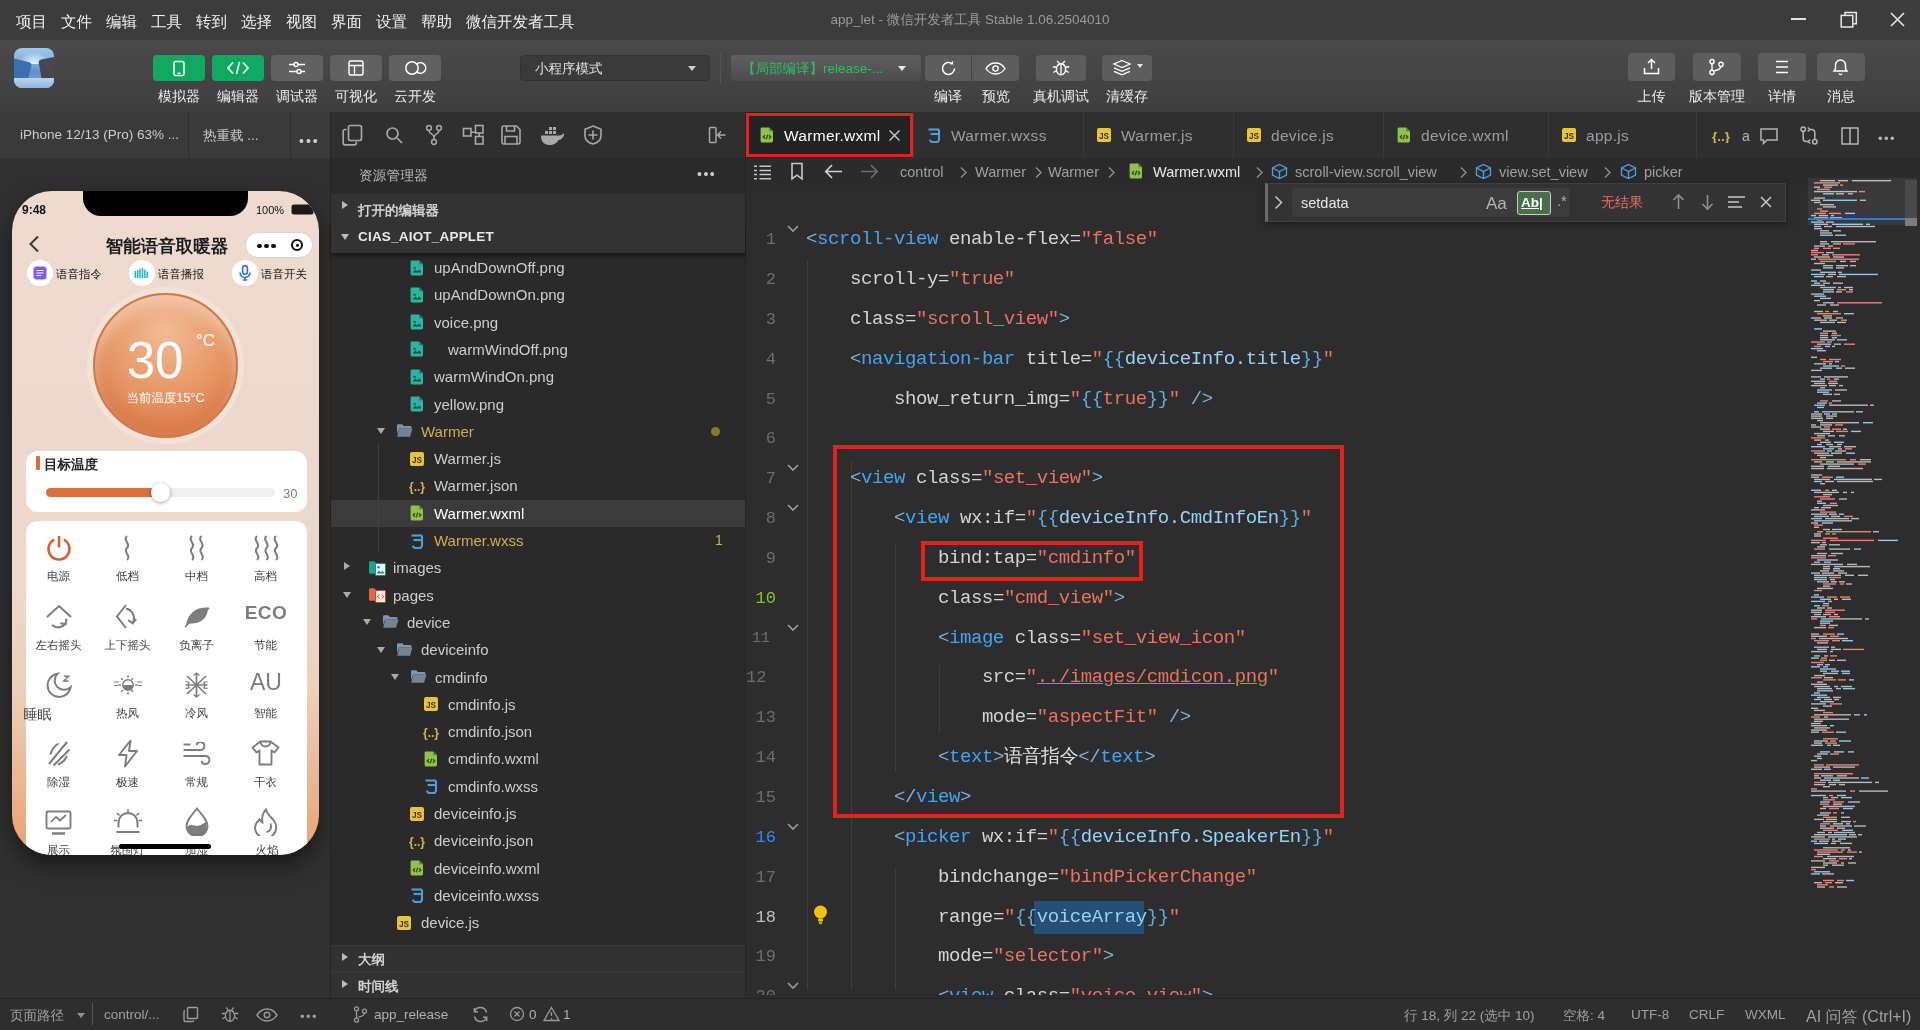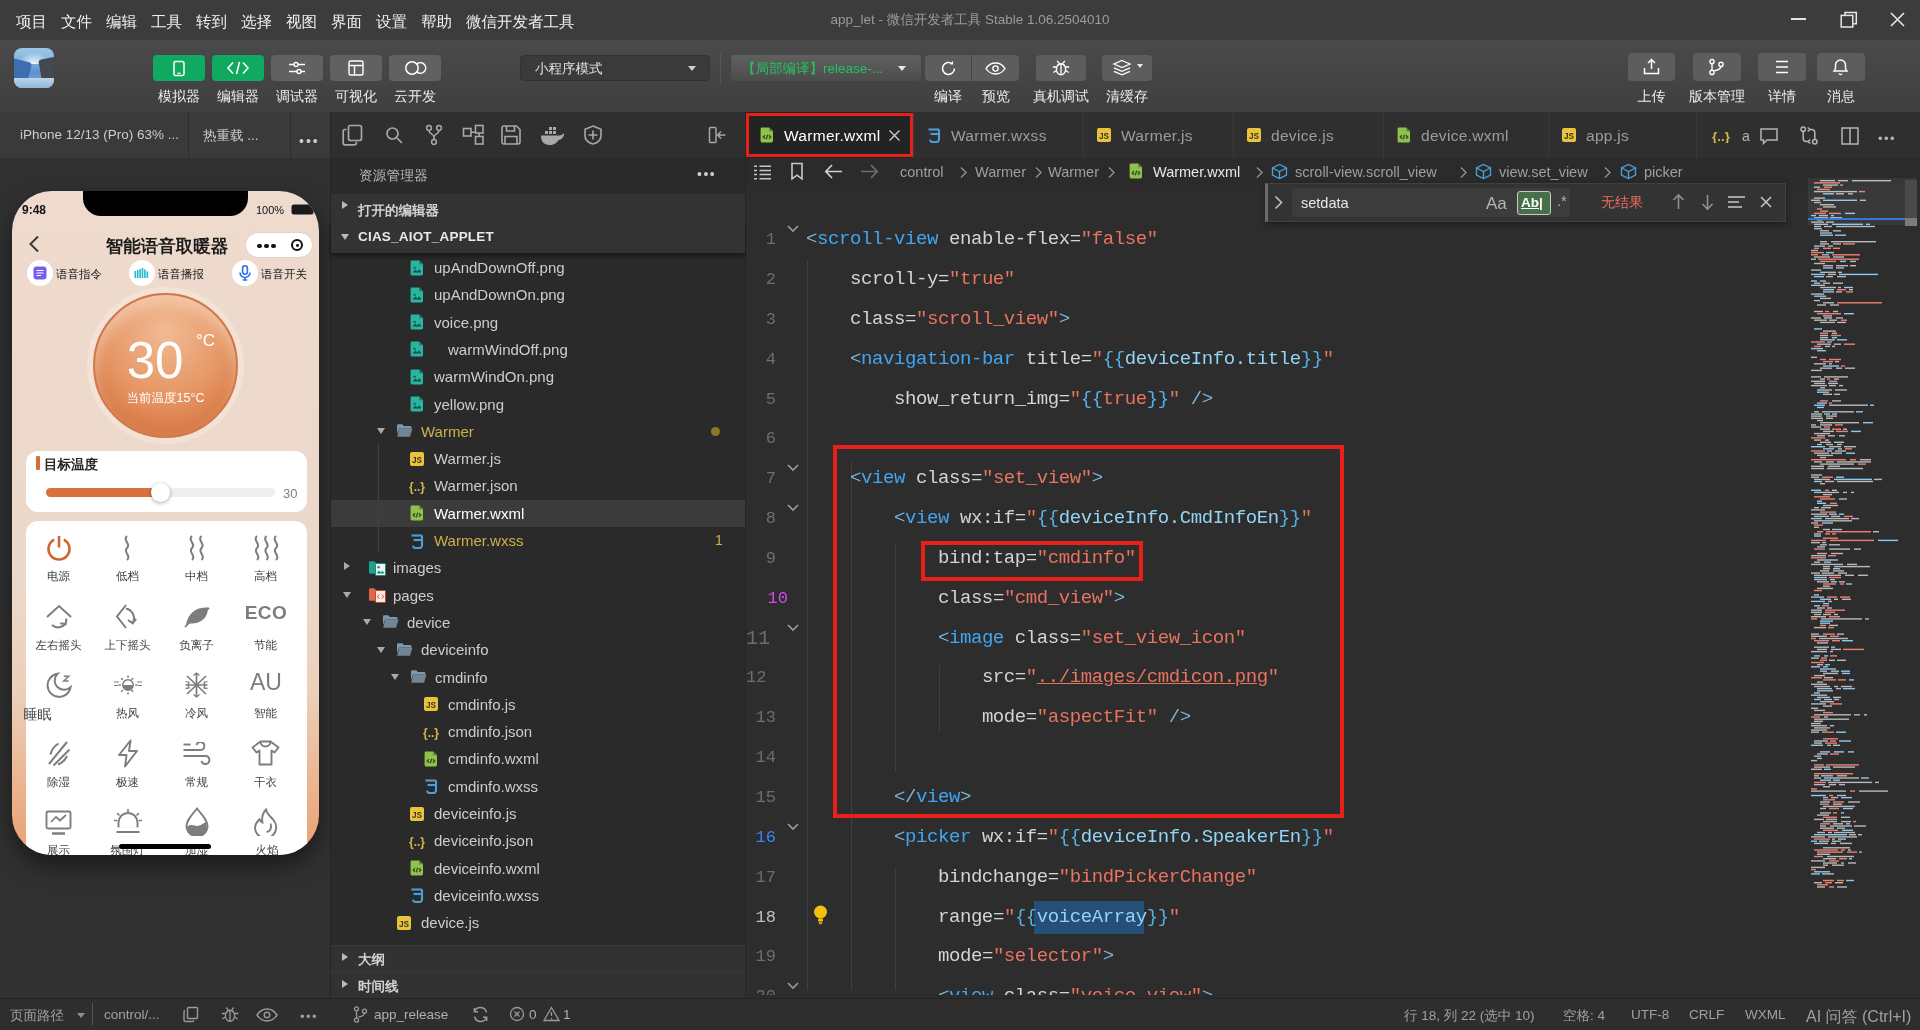--- a/index.html
+++ b/index.html
@@ -713,7 +713,7 @@
 <div class="abs mono" style="left:60px;top:313.04999999999995px;font-size:19px;line-height:39.85px;letter-spacing:-0.41px;white-space:pre"><span class="a">        </span><span class="p">&lt;</span><span class="t">view</span><span class="a"> wx:if</span><span class="a">=</span><span class="s">"</span><span class="b">{{</span><span class="e">deviceInfo.CmdInfoEn</span><span class="b">}}</span><span class="s">"</span></div>
 <div class="abs mono" style="left:0;top:352.9px;width:30px;text-align:right;font-size:17px;line-height:39.85px;color:#6d6d6d">9</div>
 <div class="abs mono" style="left:60px;top:352.9px;font-size:19px;line-height:39.85px;letter-spacing:-0.41px;white-space:pre"><span class="a">            </span><span class="a">bind:tap</span><span class="a">=</span><span class="s">"cmdinfo"</span></div>
-<div class="abs mono" style="left:12px;top:392.75px;width:30px;text-align:right;font-size:17px;line-height:39.85px;color:#d946ef">10</div>
+<div class="abs mono" style="left:0;top:392.75px;width:30px;text-align:right;font-size:17px;line-height:39.85px;color:#84cc16">10</div>
 <div class="abs mono" style="left:60px;top:392.75px;font-size:19px;line-height:39.85px;letter-spacing:-0.41px;white-space:pre"><span class="a">            </span><span class="a">class</span><span class="a">=</span><span class="s">"cmd_view"</span><span class="p">&gt;</span></div>
 <div class="abs mono" style="left:0;top:432.6px;width:30px;text-align:left;font-size:20px;line-height:39.85px;color:#6d6d6d">11</div>
 <div class="abs mono" style="left:60px;top:432.6px;font-size:19px;line-height:39.85px;letter-spacing:-0.41px;white-space:pre"><span class="a">            </span><span class="p">&lt;</span><span class="t">image</span><span class="a"> class</span><span class="a">=</span><span class="s">"set_view_icon"</span></div>

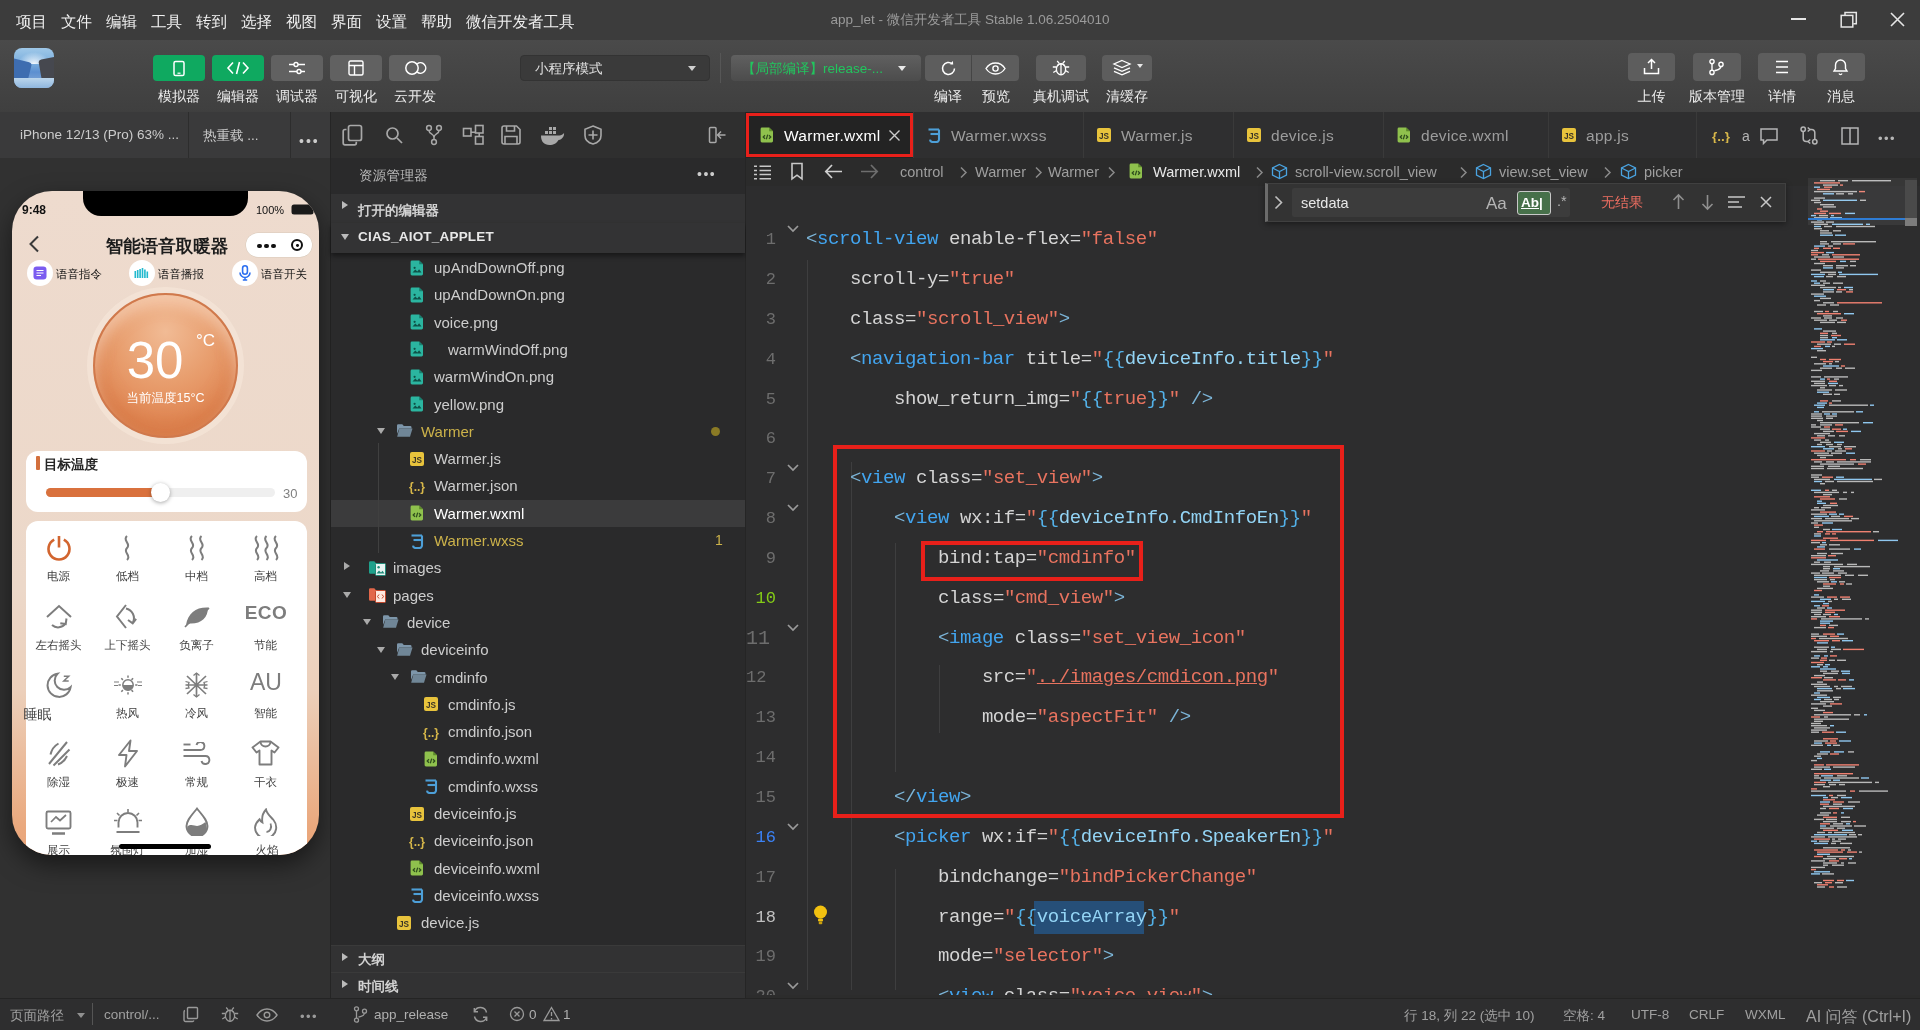--- a/index.html
+++ b/index.html
@@ -715,7 +715,7 @@
 <div class="abs mono" style="left:60px;top:352.9px;font-size:19px;line-height:39.85px;letter-spacing:-0.41px;white-space:pre"><span class="a">            </span><span class="a">bind:tap</span><span class="a">=</span><span class="s">"cmdinfo"</span></div>
 <div class="abs mono" style="left:0;top:392.75px;width:30px;text-align:right;font-size:17px;line-height:39.85px;color:#84cc16">10</div>
 <div class="abs mono" style="left:60px;top:392.75px;font-size:19px;line-height:39.85px;letter-spacing:-0.41px;white-space:pre"><span class="a">            </span><span class="a">class</span><span class="a">=</span><span class="s">"cmd_view"</span><span class="p">&gt;</span></div>
-<div class="abs mono" style="left:0;top:432.6px;width:30px;text-align:left;font-size:20px;line-height:39.85px;color:#6d6d6d">11</div>
+<div class="abs mono" style="left:0;top:432.6px;width:30px;text-align:center;font-size:15px;line-height:39.85px;color:#6d6d6d">11</div>
 <div class="abs mono" style="left:60px;top:432.6px;font-size:19px;line-height:39.85px;letter-spacing:-0.41px;white-space:pre"><span class="a">            </span><span class="p">&lt;</span><span class="t">image</span><span class="a"> class</span><span class="a">=</span><span class="s">"set_view_icon"</span></div>
 <div class="abs mono" style="left:0;top:472.45000000000005px;width:30px;text-align:left;font-size:17px;line-height:39.85px;color:#6d6d6d">12</div>
 <div class="abs mono" style="left:60px;top:472.45000000000005px;font-size:19px;line-height:39.85px;letter-spacing:-0.41px;white-space:pre"><span class="a">                </span><span class="a">src</span><span class="a">=</span><span class="s">"</span><span class="u">../images/cmdicon.png</span><span class="s">"</span></div>

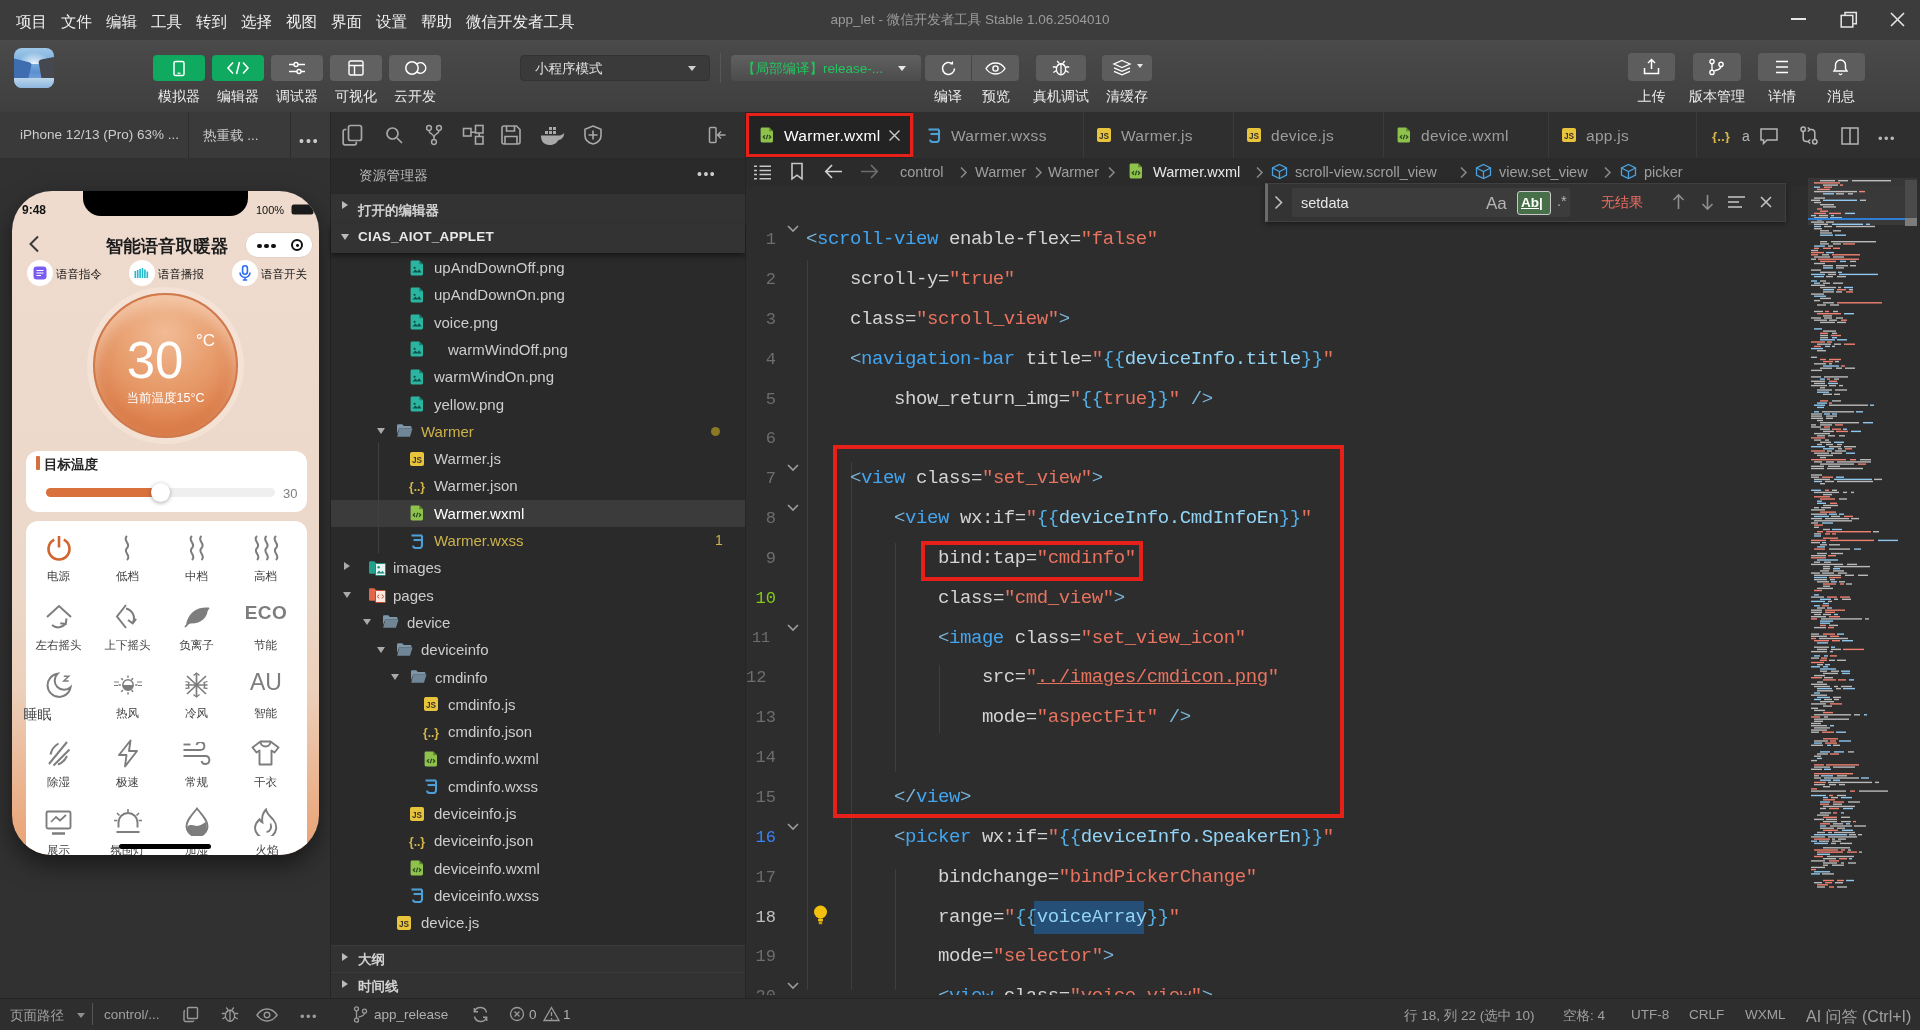--- a/index.html
+++ b/index.html
@@ -722,6 +722,7 @@
 <div class="abs mono" style="left:0;top:512.3000000000001px;width:30px;text-align:right;font-size:17px;line-height:39.85px;color:#6d6d6d">13</div>
 <div class="abs mono" style="left:60px;top:512.3000000000001px;font-size:19px;line-height:39.85px;letter-spacing:-0.41px;white-space:pre"><span class="a">                </span><span class="a">mode</span><span class="a">=</span><span class="s">"aspectFit"</span><span class="a"> </span><span class="p">/&gt;</span></div>
 <div class="abs mono" style="left:0;top:552.1500000000001px;width:30px;text-align:right;font-size:17px;line-height:39.85px;color:#6d6d6d">14</div>
+<div class="abs mono" style="left:60px;top:552.1500000000001px;font-size:19px;line-height:39.85px;letter-spacing:-0.41px;white-space:pre"><span class="a">            </span><span class="p">&lt;</span><span class="t">text</span><span class="p">&gt;</span><span class="w">语音指令</span><span class="p">&lt;/</span><span class="t">text</span><span class="p">&gt;</span></div>
 <div class="abs mono" style="left:0;top:592.0px;width:30px;text-align:right;font-size:17px;line-height:39.85px;color:#6d6d6d">15</div>
 <div class="abs mono" style="left:60px;top:592.0px;font-size:19px;line-height:39.85px;letter-spacing:-0.41px;white-space:pre"><span class="a">        </span><span class="p">&lt;/</span><span class="t">view</span><span class="p">&gt;</span></div>
 <div class="abs mono" style="left:0;top:631.85px;width:30px;text-align:right;font-size:17px;line-height:39.85px;color:#3b82f6">16</div>

